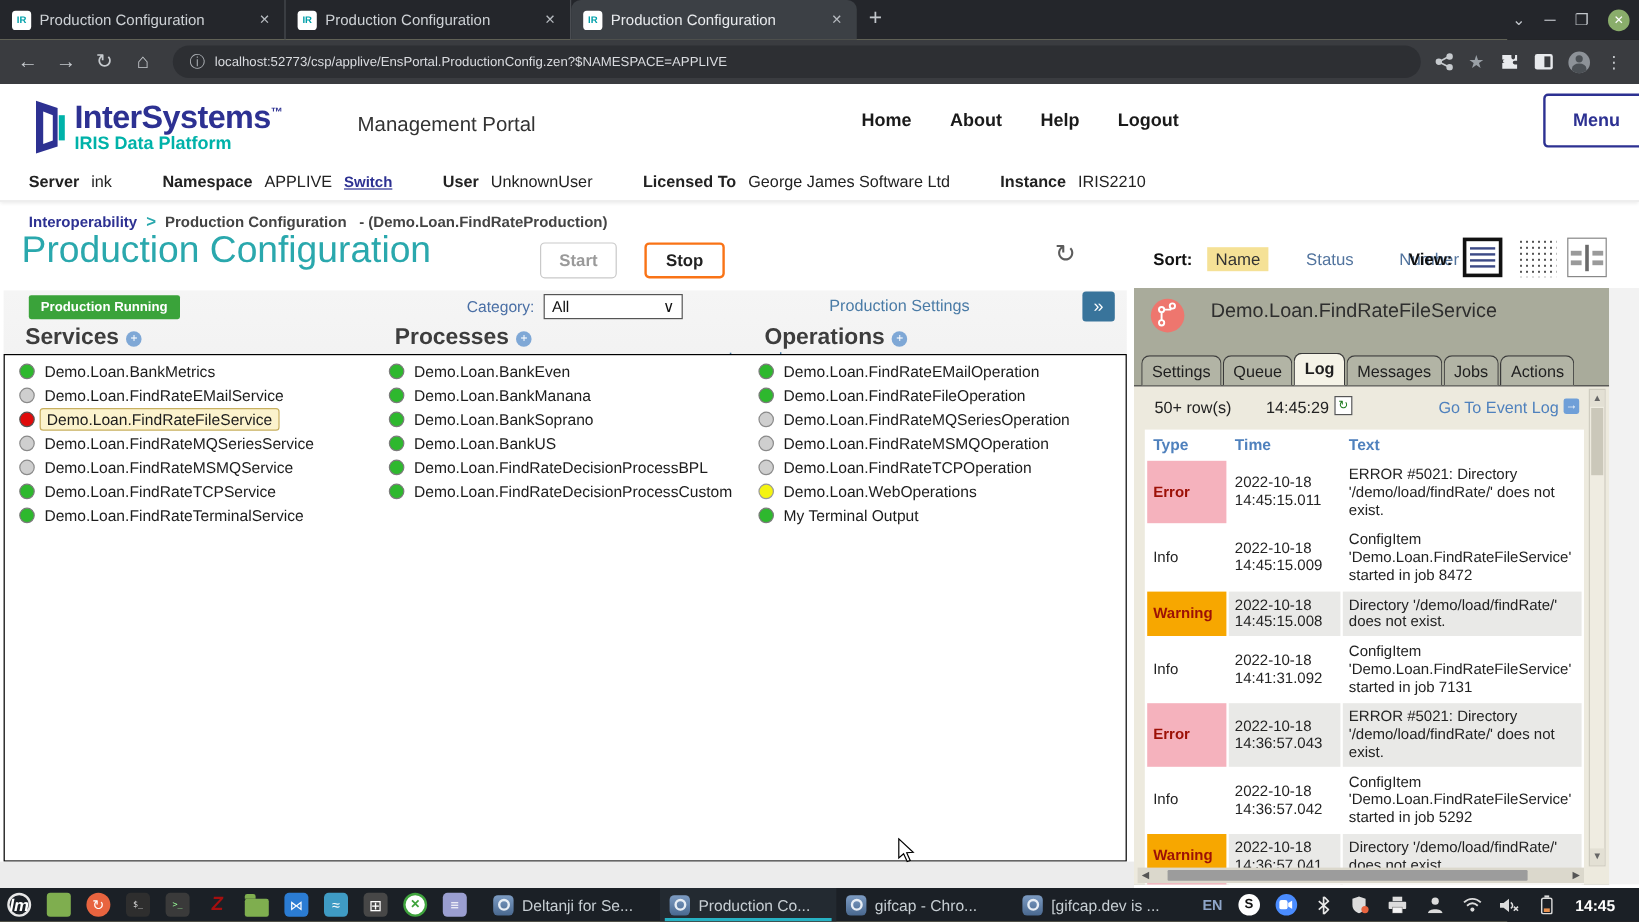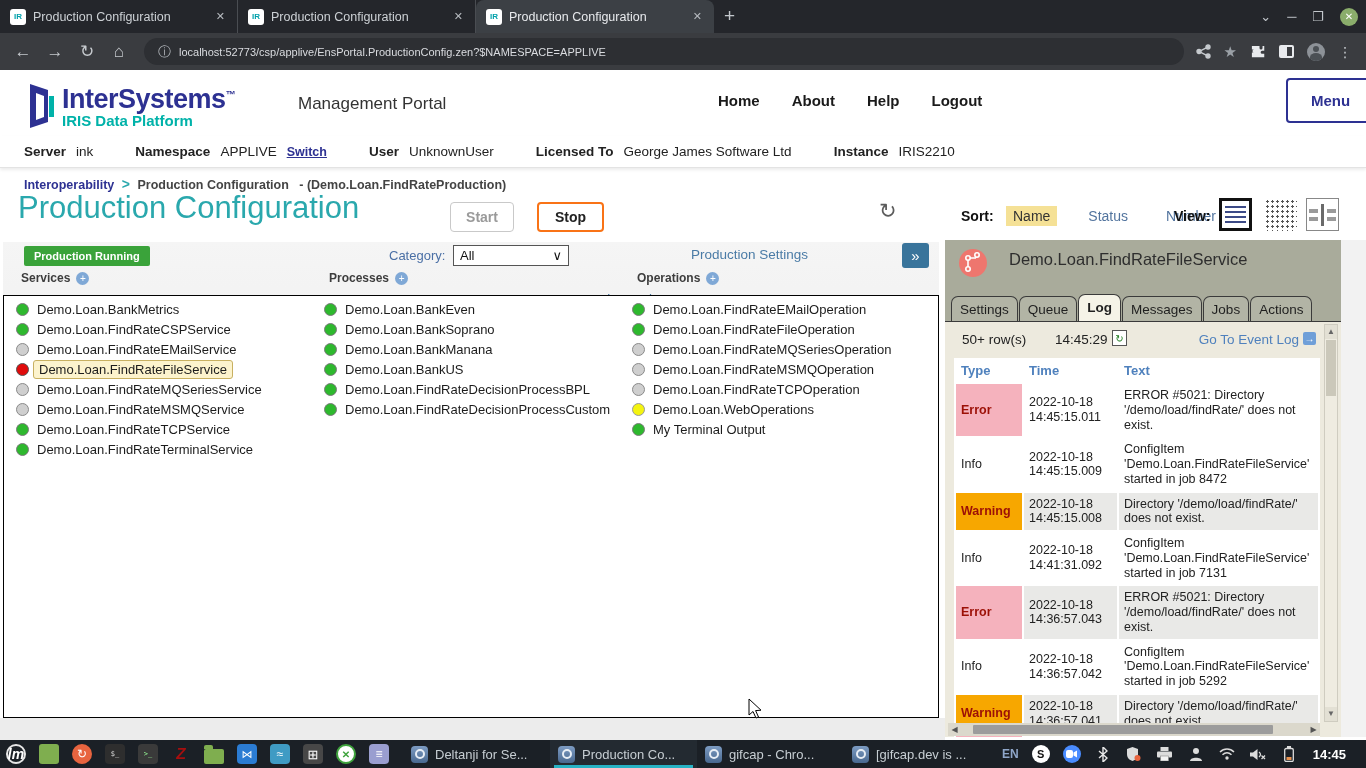--- a/index.html
+++ b/index.html
@@ -105,7 +105,7 @@
   color:#fff; border-radius:3px; font-size:15px; display:flex; align-items:center; justify-content:center; }
 #col-headers { position:relative; height:26px; }
 .col-h { position:absolute; top:2px; display:flex; align-items:center; gap:6px; }
-.col-h .col-title { font-weight:bold; font-size:12px; color:#3d3d3d;text-align:center; }
+.col-h .col-title { font-weight:bold; font-size:19px; color:#3d3d3d;text-align:center; }
 .plus-ic { width:13px; height:13px; border-radius:50%; background:#7fa8d6; color:#fff; font-size:10px;
   line-height:13px; text-align:center; }
 #items-box { position:relative; height:423px; background:#fff; border:1px solid #000; }

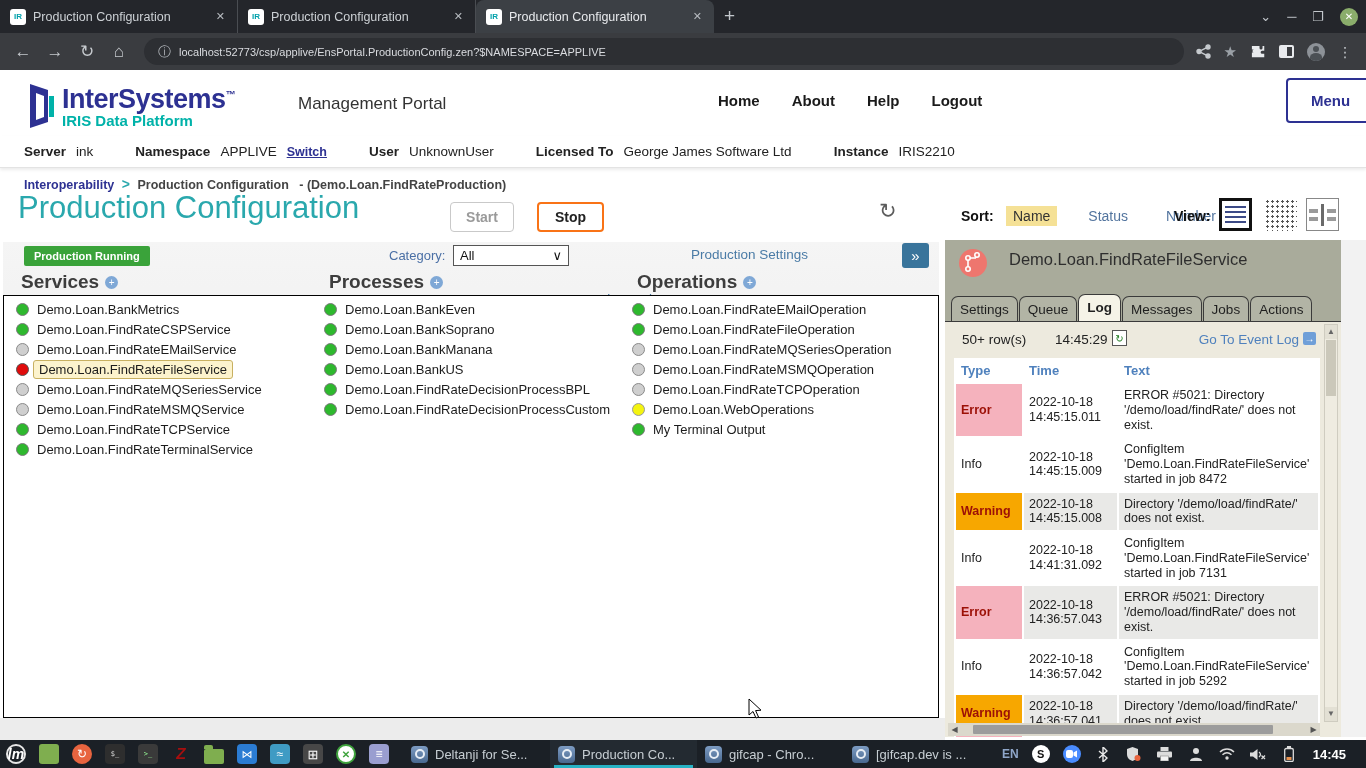--- a/index.html
+++ b/index.html
@@ -372,10 +372,6 @@
               <span class="lbl">Demo.Loan.BankMetrics</span>
             </div>
             <div class="cfg-item">
-              <span class="dot green"></span>
-              <span class="lbl">Demo.Loan.FindRateCSPService</span>
-            </div>
-            <div class="cfg-item">
               <span class="dot gray"></span>
               <span class="lbl">Demo.Loan.FindRateEMailService</span>
             </div>

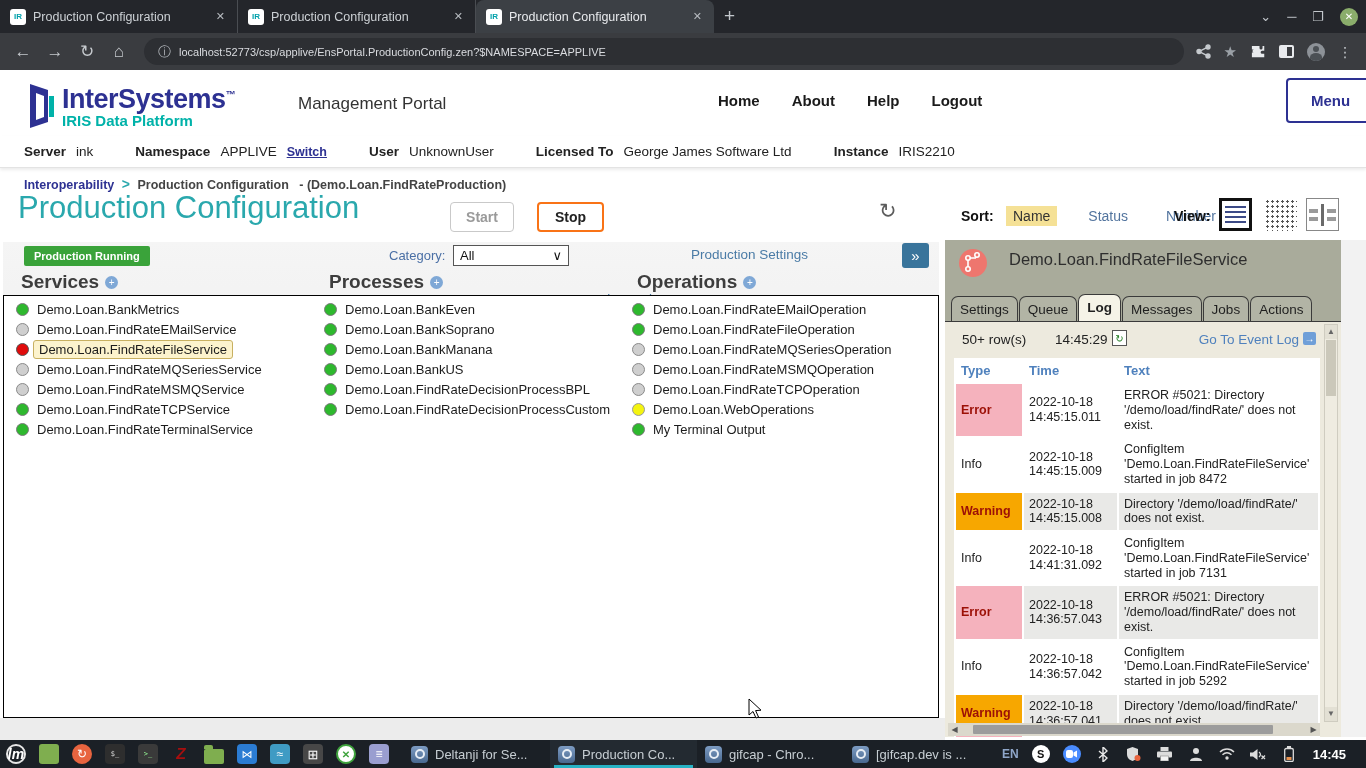--- a/index.html
+++ b/index.html
@@ -403,11 +403,11 @@
             </div>
             <div class="cfg-item">
               <span class="dot green"></span>
+              <span class="lbl">Demo.Loan.BankManana</span>
+            </div>
+            <div class="cfg-item">
+              <span class="dot green"></span>
               <span class="lbl">Demo.Loan.BankSoprano</span>
-            </div>
-            <div class="cfg-item">
-              <span class="dot green"></span>
-              <span class="lbl">Demo.Loan.BankManana</span>
             </div>
             <div class="cfg-item">
               <span class="dot green"></span>

